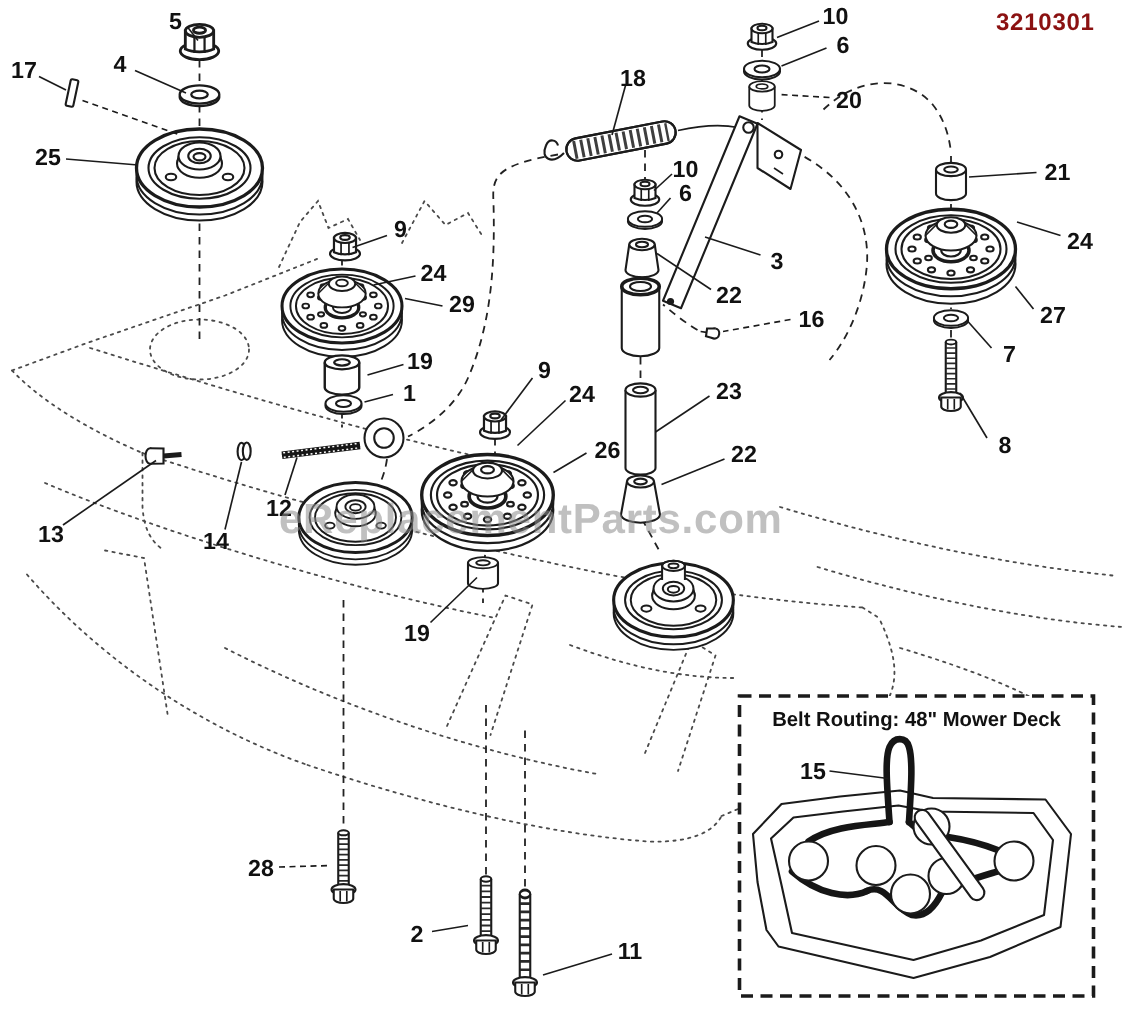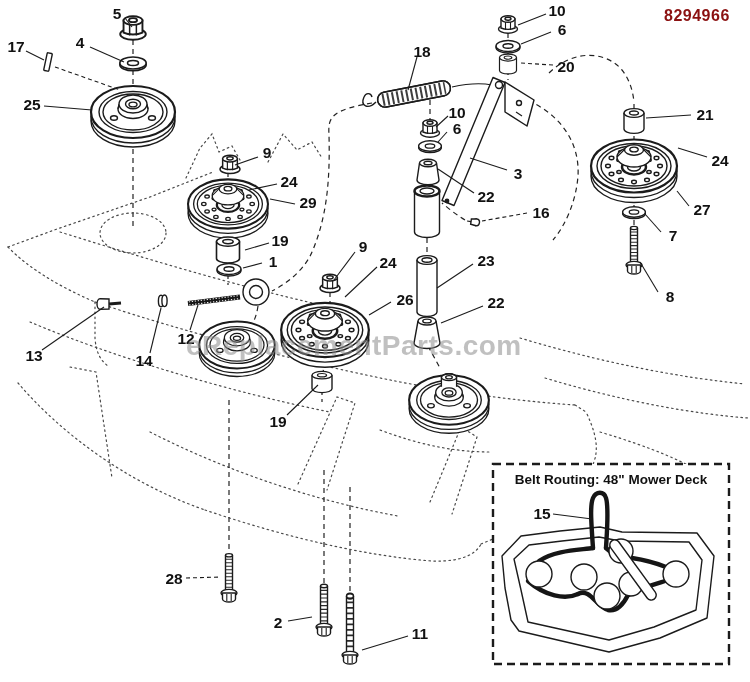--- a/index.html
+++ b/index.html
@@ -397,7 +397,7 @@
 </svg>
 
 <div class="watermark">eReplacementParts.com</div>
-<div class="partnum">8294966</div>
+<div class="partnum">3210301</div>
 
 </div>
 

